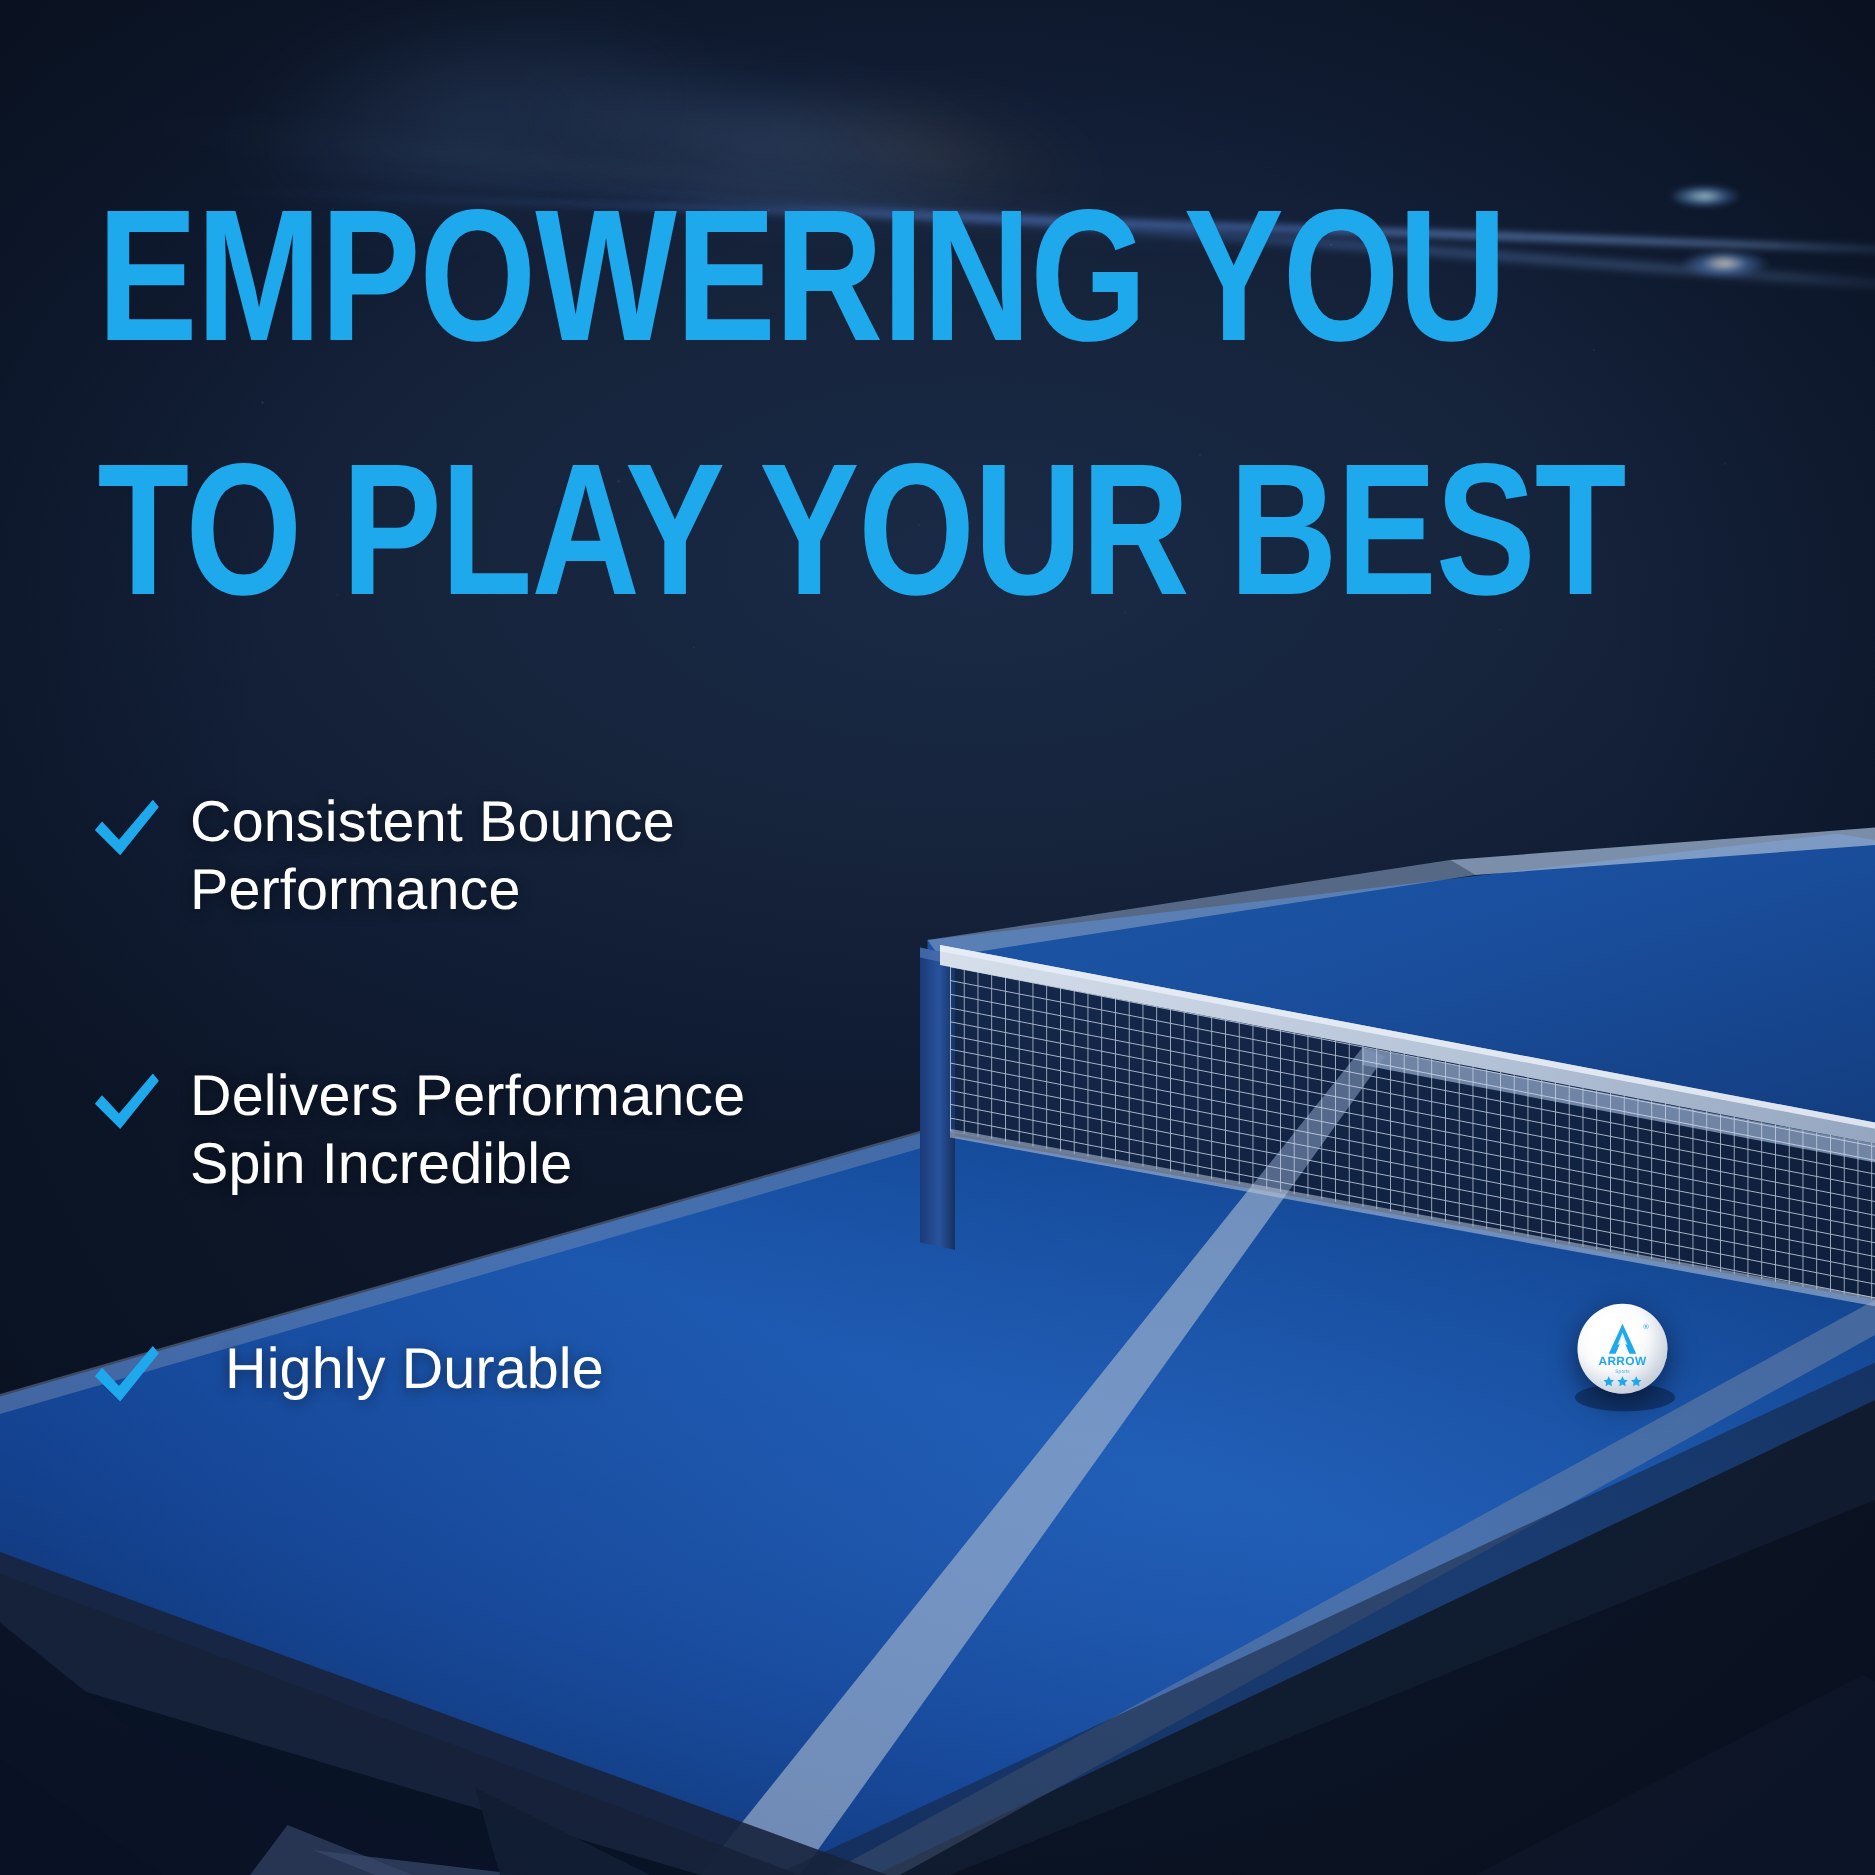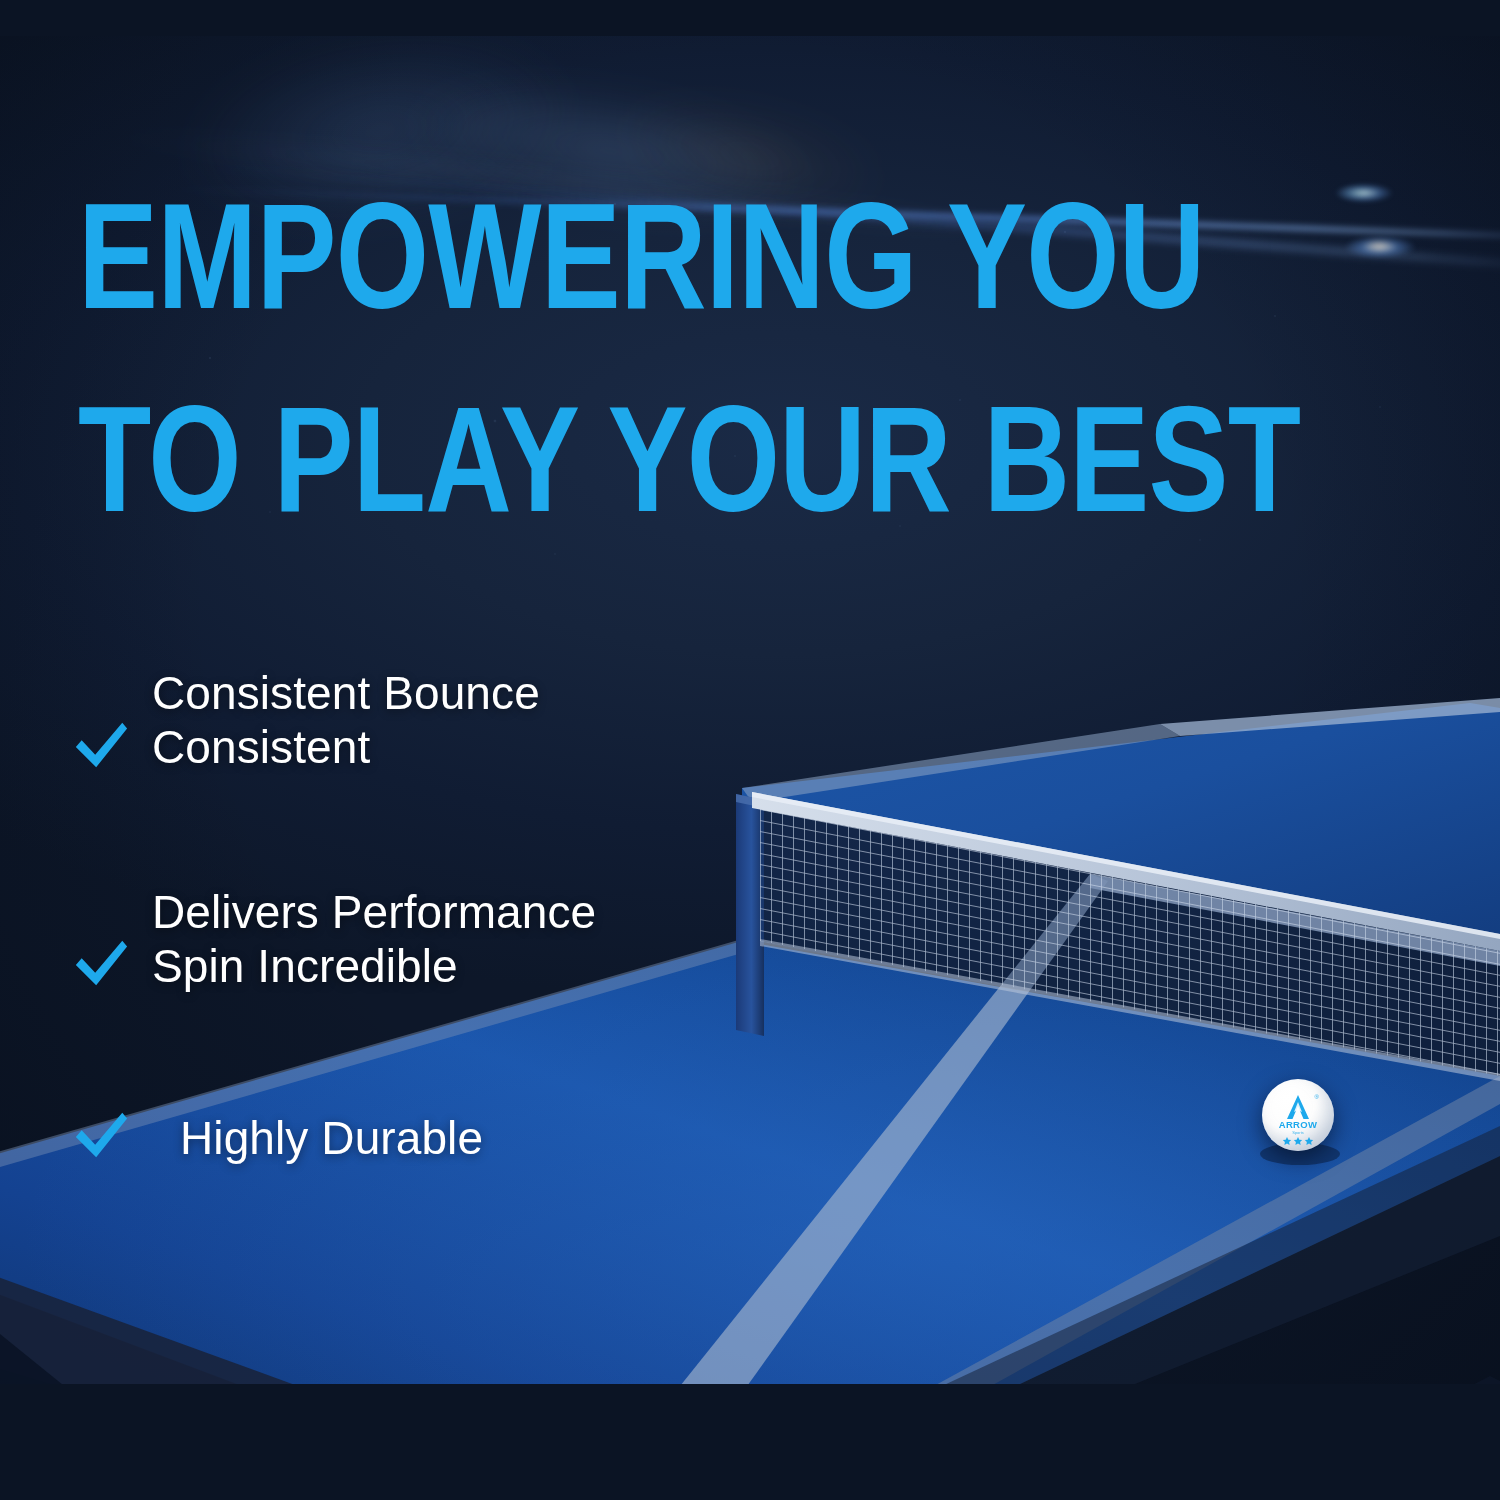--- a/index.html
+++ b/index.html
@@ -4,10 +4,9 @@
 <style>
   html,body{margin:0;padding:0;background:#0b1424;}
   #stage{
-    position:relative;width:1500px;height:1348px;overflow:hidden;
+    position:relative;width:1500px;height:1500px;overflow:hidden;
     background:#101c33;
     font-family:"Liberation Sans","DejaVu Sans",sans-serif;
-    margin-top:36px;
     -webkit-font-smoothing:antialiased;
   }
 

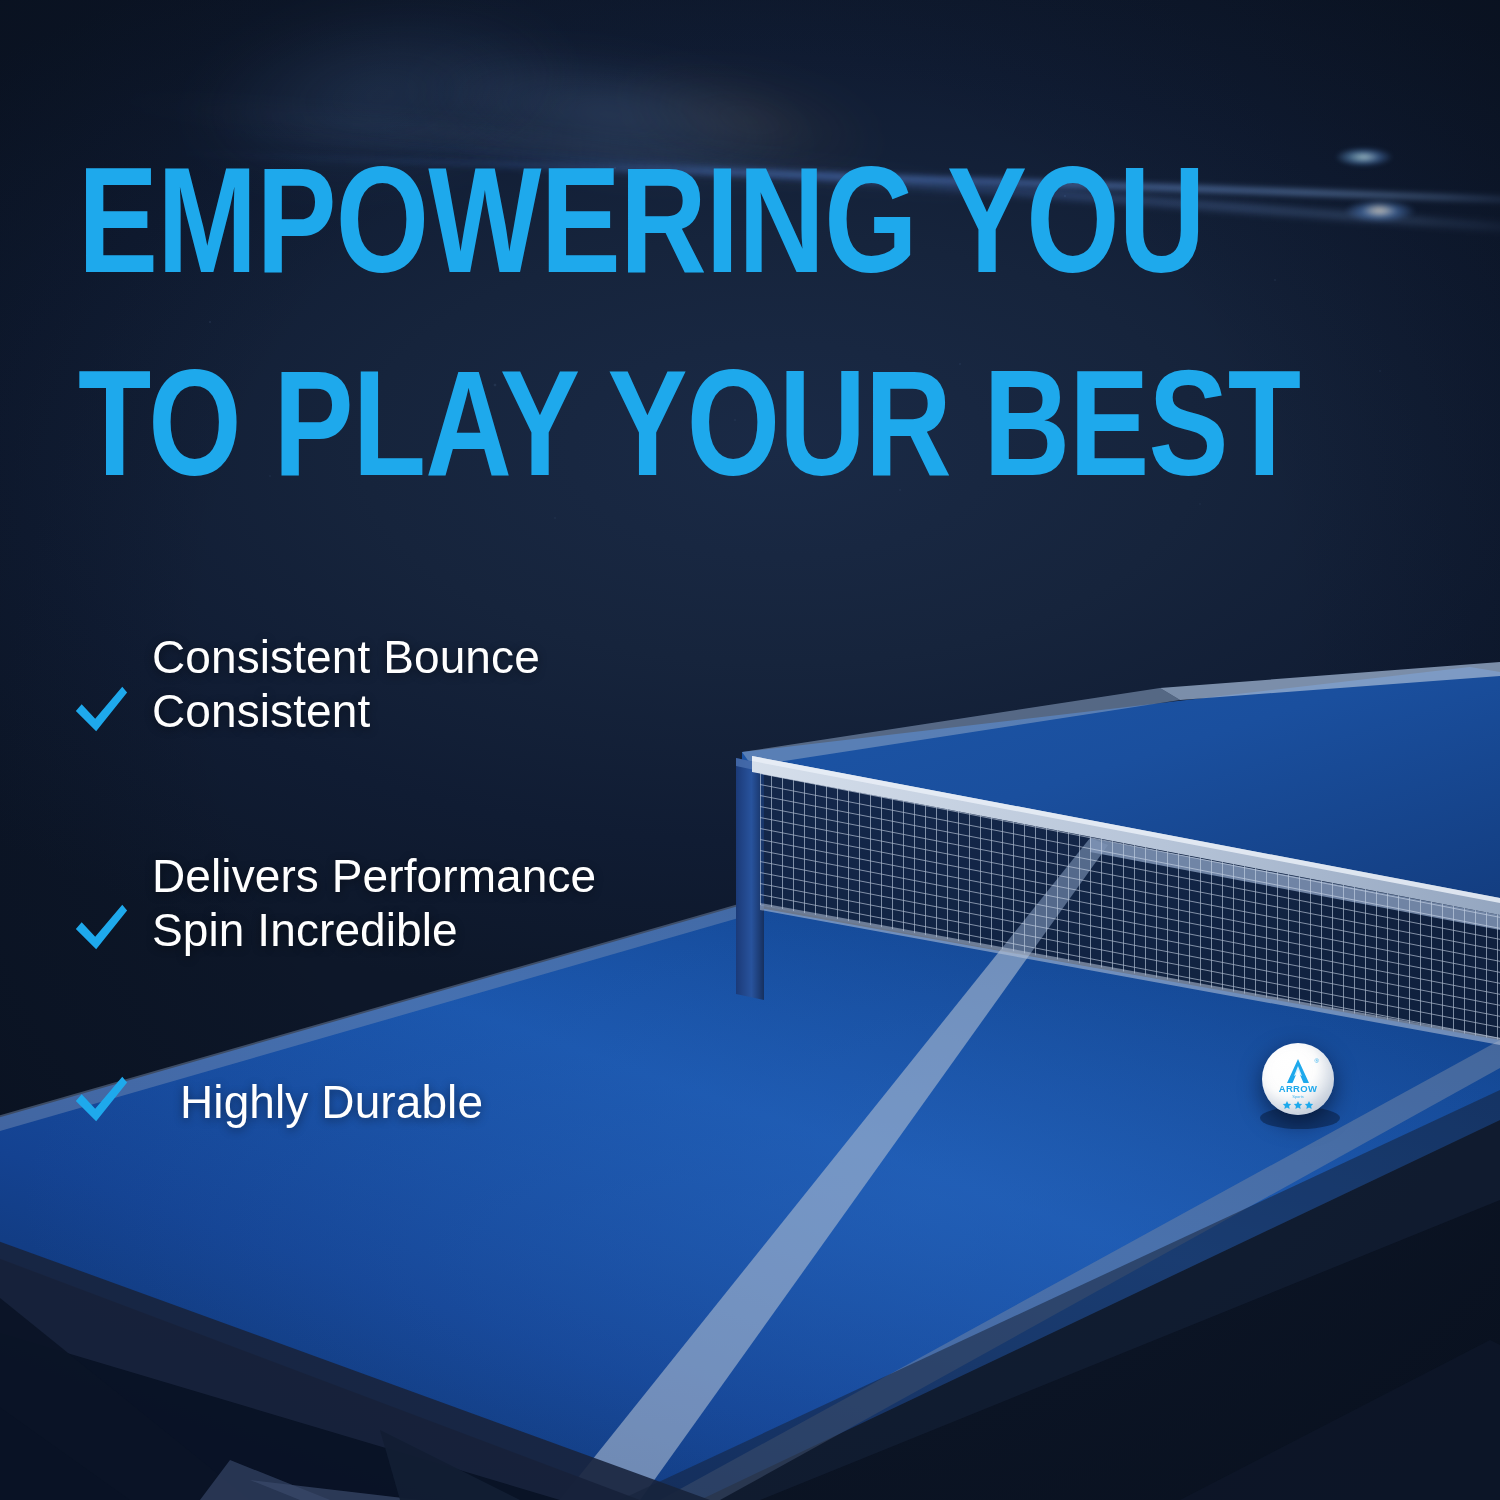--- a/index.html
+++ b/index.html
@@ -110,7 +110,7 @@
 
   
   .bullets{position:absolute;left:72px;top:630px;width:660px;}
-  .bullet{display:flex;align-items:flex-end;margin-bottom:110px;}
+  .bullet{display:flex;align-items:flex-start;margin-bottom:110px;}
   .bullet:last-child{margin-bottom:0;gap:28px;}
   .check{flex:0 0 auto;width:58px;height:58px;margin-top:4px;}
   .btext{

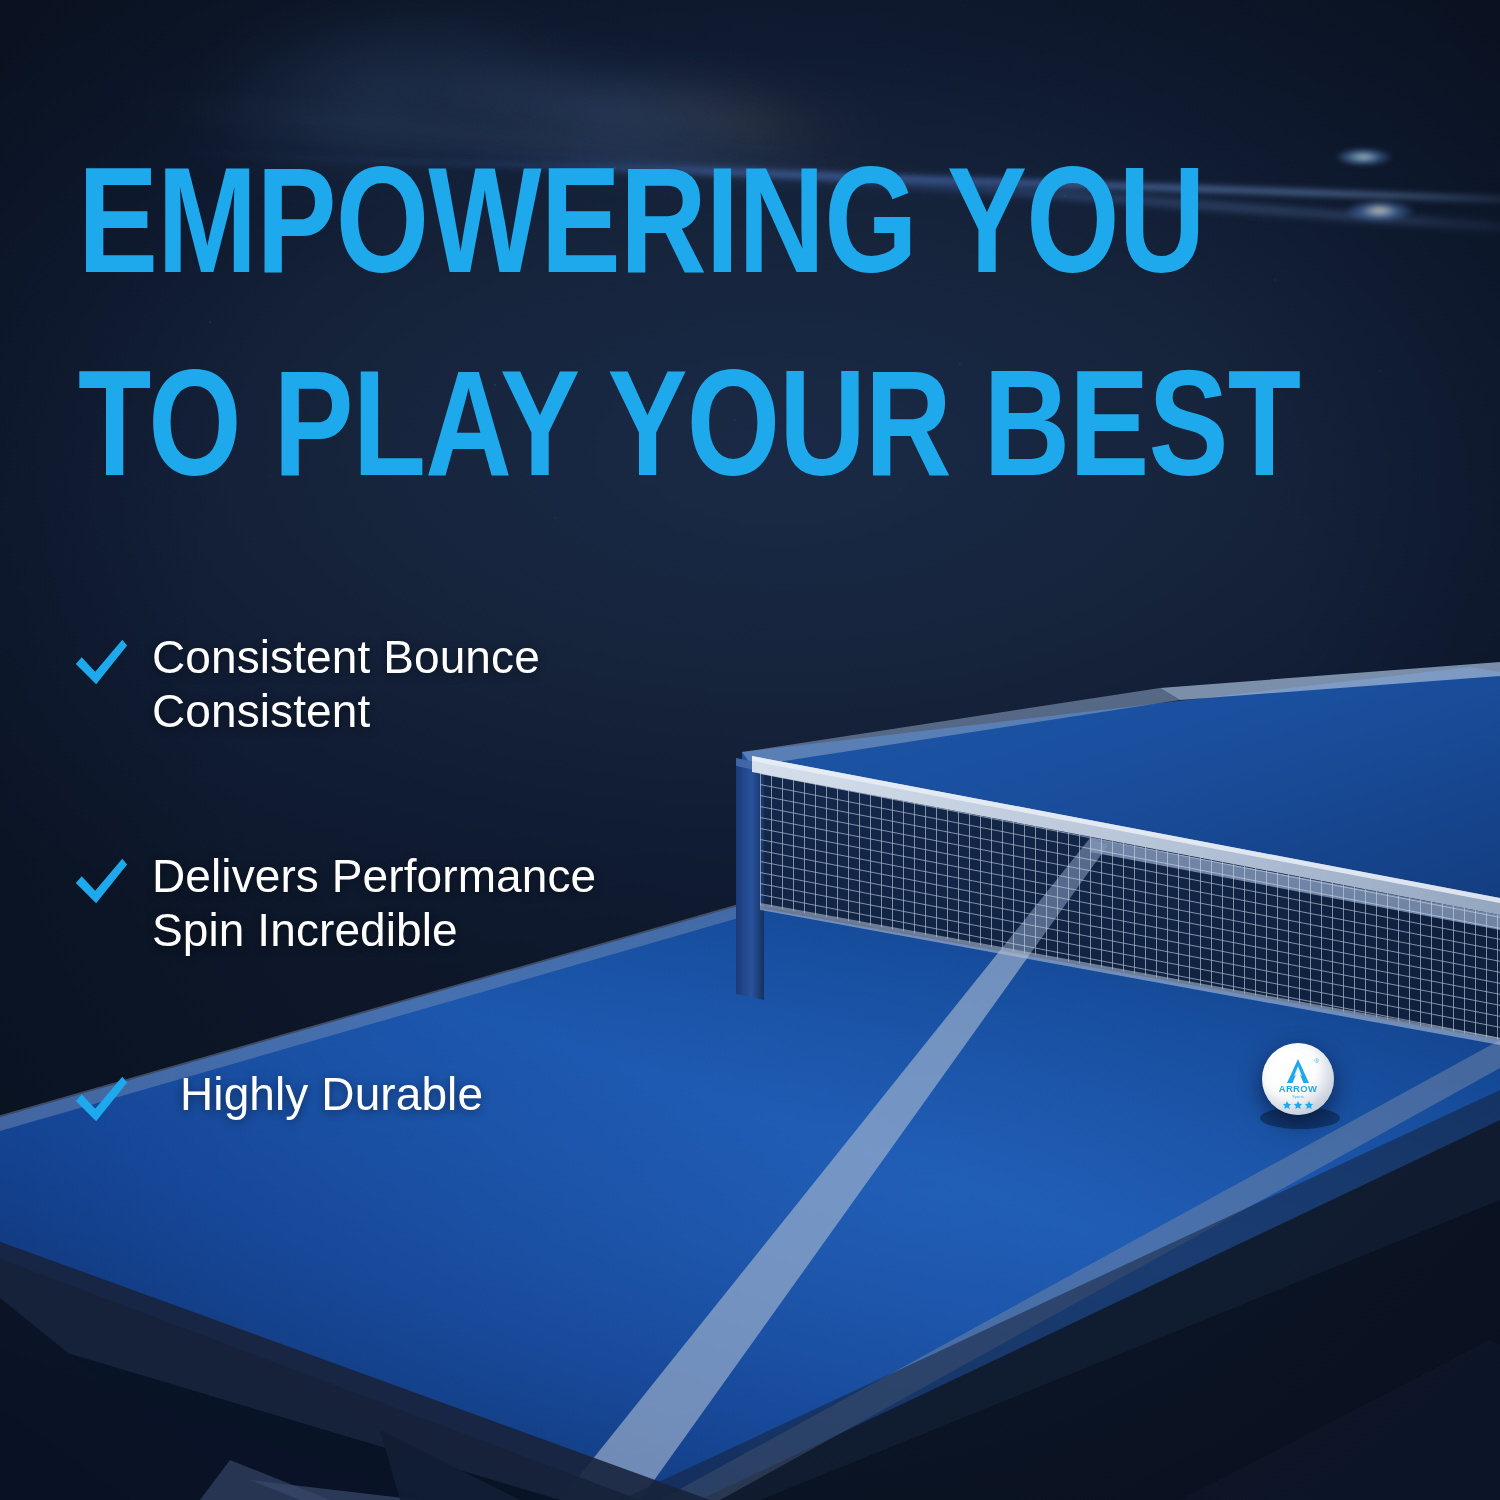--- a/index.html
+++ b/index.html
@@ -266,7 +266,7 @@
       </svg>
       <div class="btext">
         <span>Consistent Bounce</span>
-        <span>Consistent</span>
+        <span>Performance</span>
       </div>
     </div>
 

